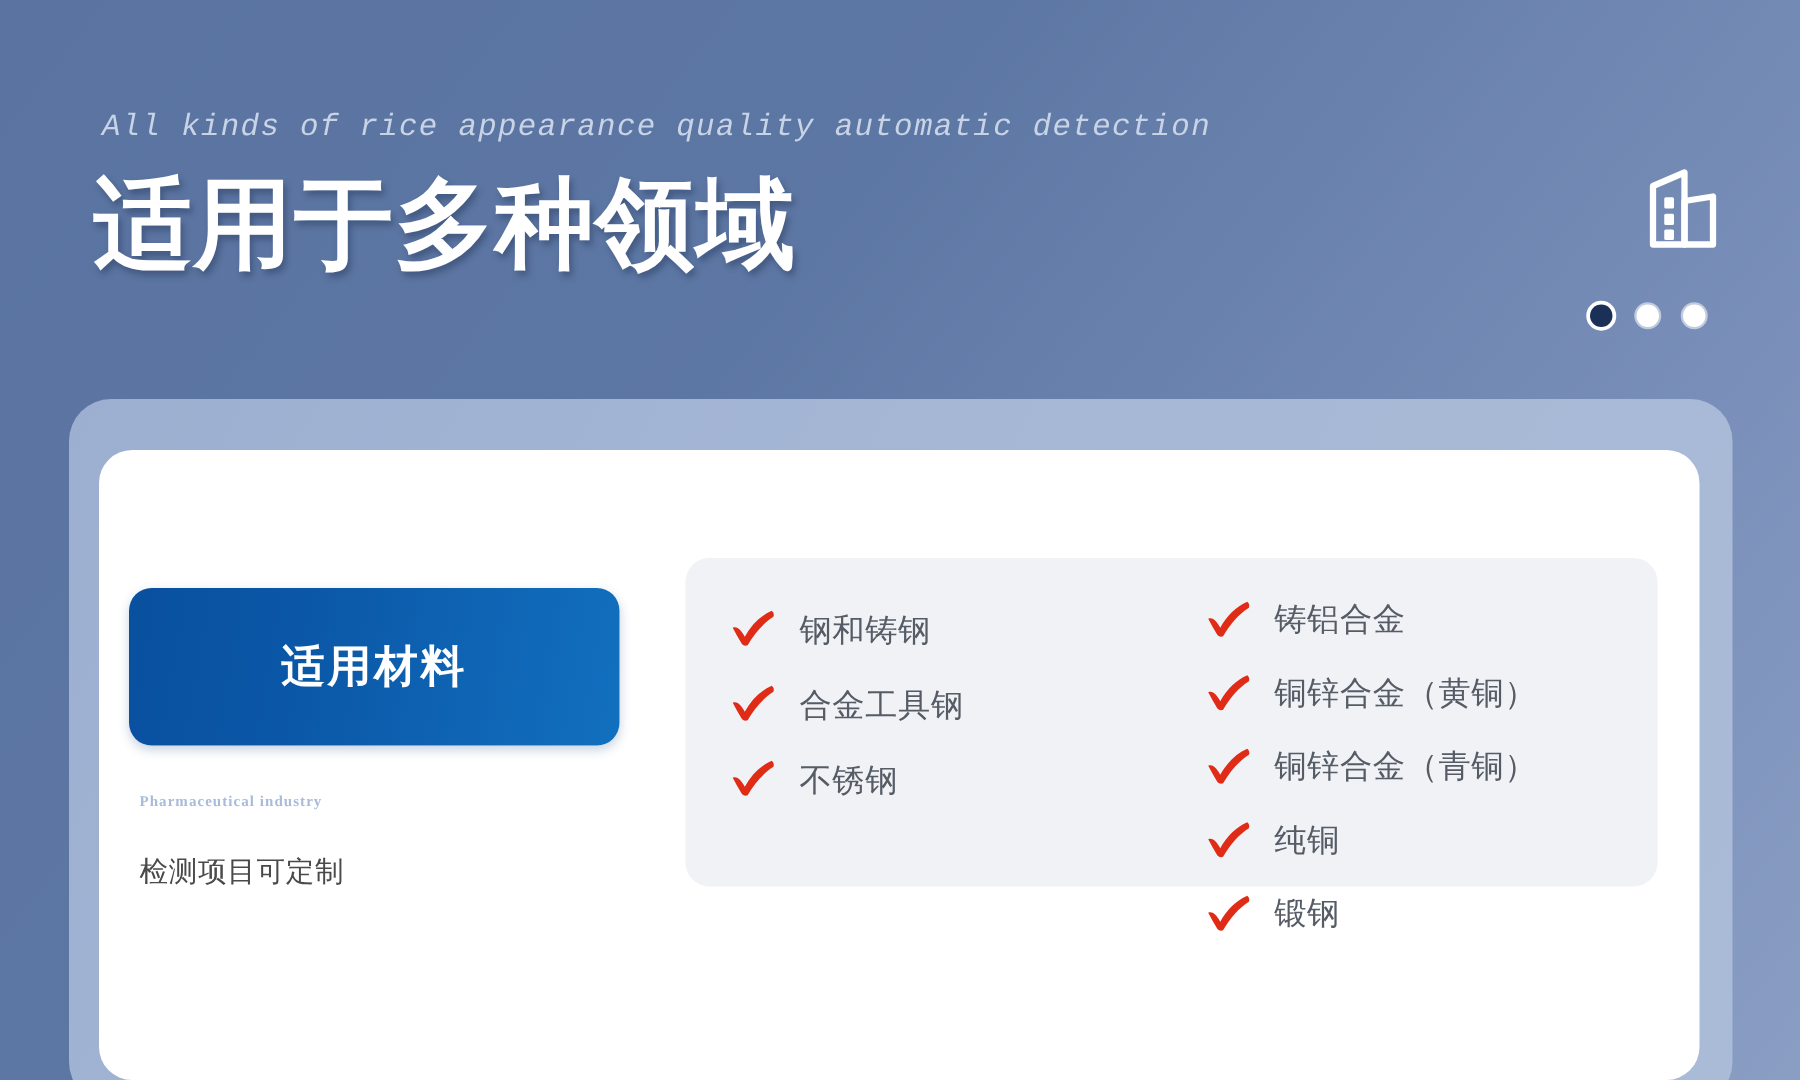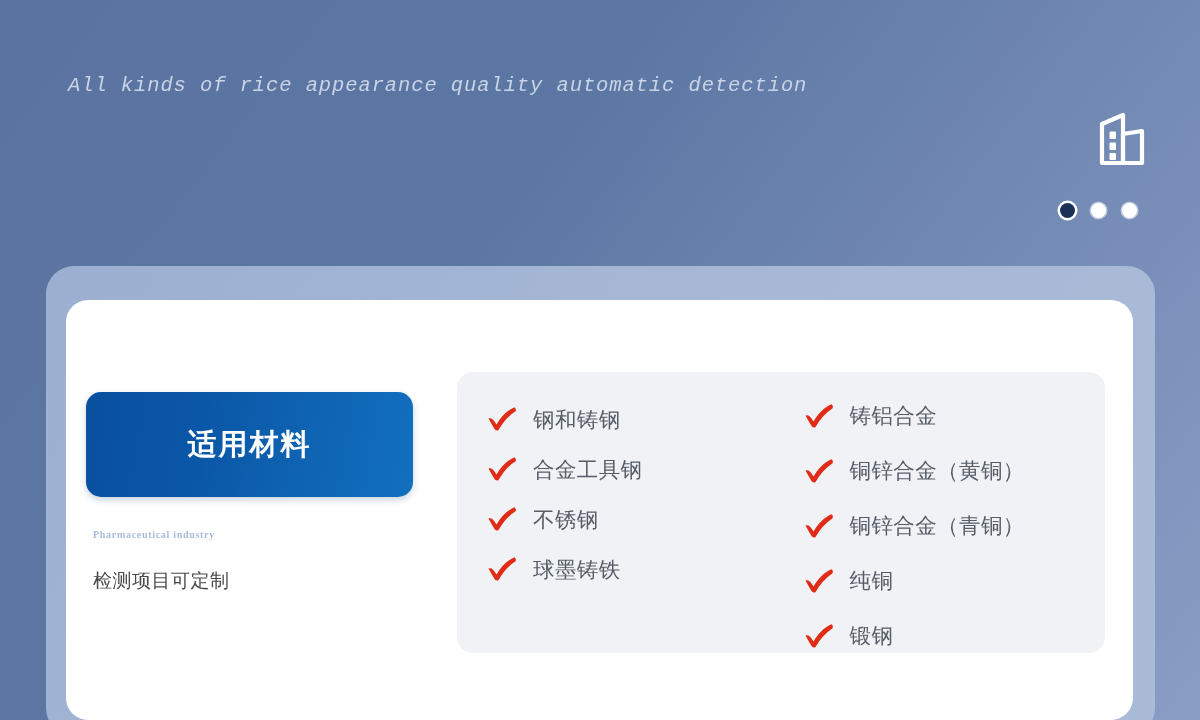--- a/index.html
+++ b/index.html
@@ -203,6 +203,7 @@
 
     <div id="subtitle">All kinds of rice appearance quality automatic detection</div>
 
+    <div id="title">适用于多种领域</div>
 
     <div id="building-icon">
       <svg width="62" height="62" viewBox="0 0 62 62" aria-hidden="true">

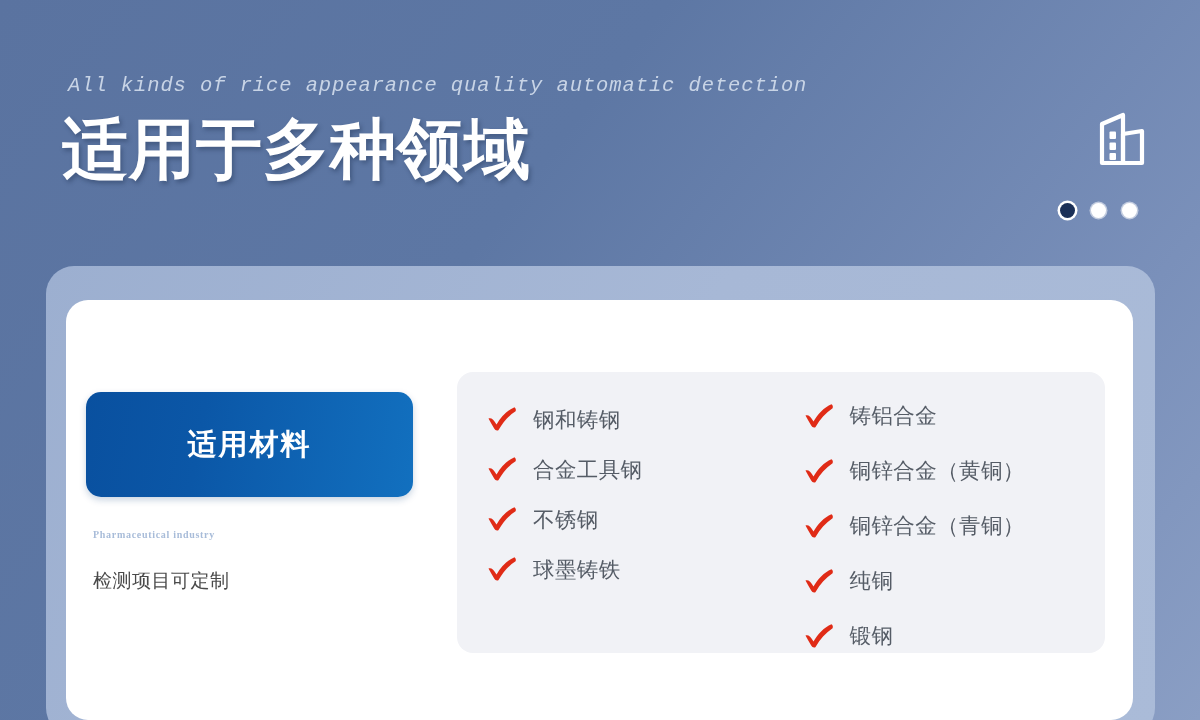--- a/index.html
+++ b/index.html
@@ -157,7 +157,7 @@
     left: 457px;
     top: 372px;
     width: 648px;
-    height: 281px;
+    height: 219px;
     border-radius: 16px;
     background: #f1f2f6;
     display: flex;

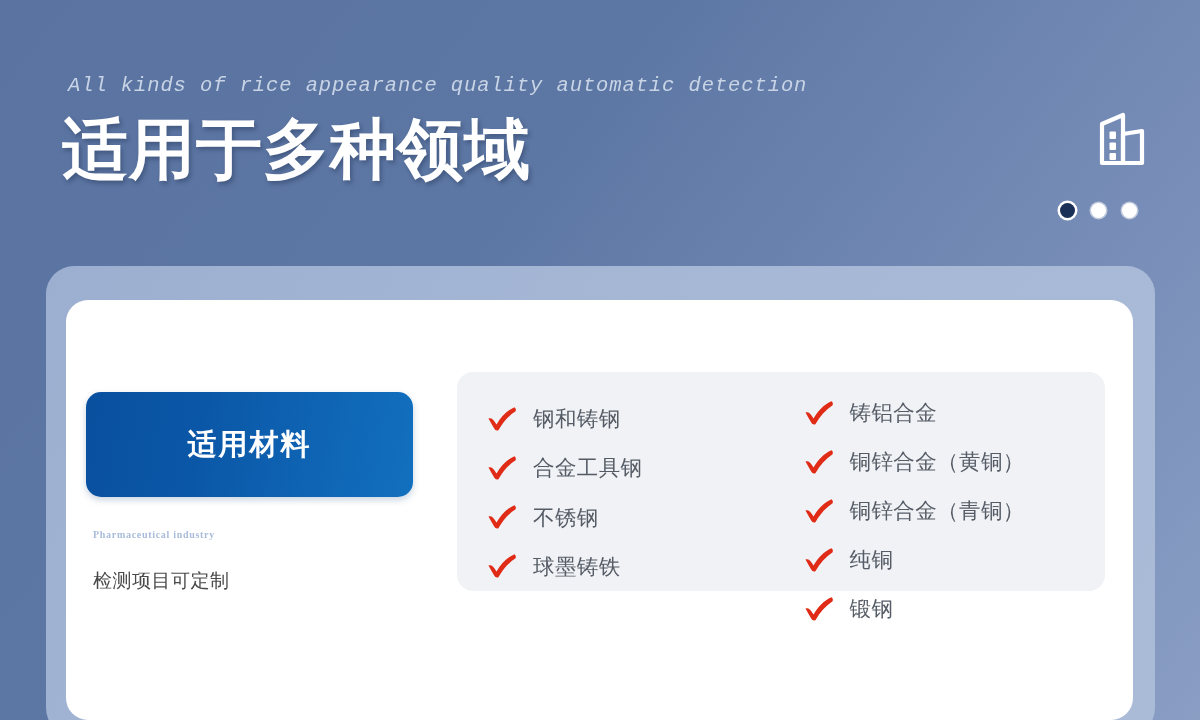--- a/index.html
+++ b/index.html
@@ -264,14 +264,6 @@
         </span>
         <span class="mat-label">不锈钢</span>
       </div>
-      <div class="mat-item">
-        <span class="check-icon">
-          <svg width="30" height="26" viewBox="0 0 30 26" aria-hidden="true">
-              <path d="M1.5 12.5 C4 11.5 6.5 13 9.5 18.5 C14 10.5 20 4.5 27.5 1.2 C28.8 2.3 29.2 3.6 28.6 5.2 C21.8 9.6 16.3 15.8 11.4 24.2 C9.6 24.8 8.2 24.3 7.2 22.6 C5.2 19.3 3.3 16 1.5 12.5 Z" fill="#e02b16"></path>
-            </svg>
-        </span>
-        <span class="mat-label">球墨铸铁</span>
-      </div>
     </div>
 
     <div class="mat-col col-right">

